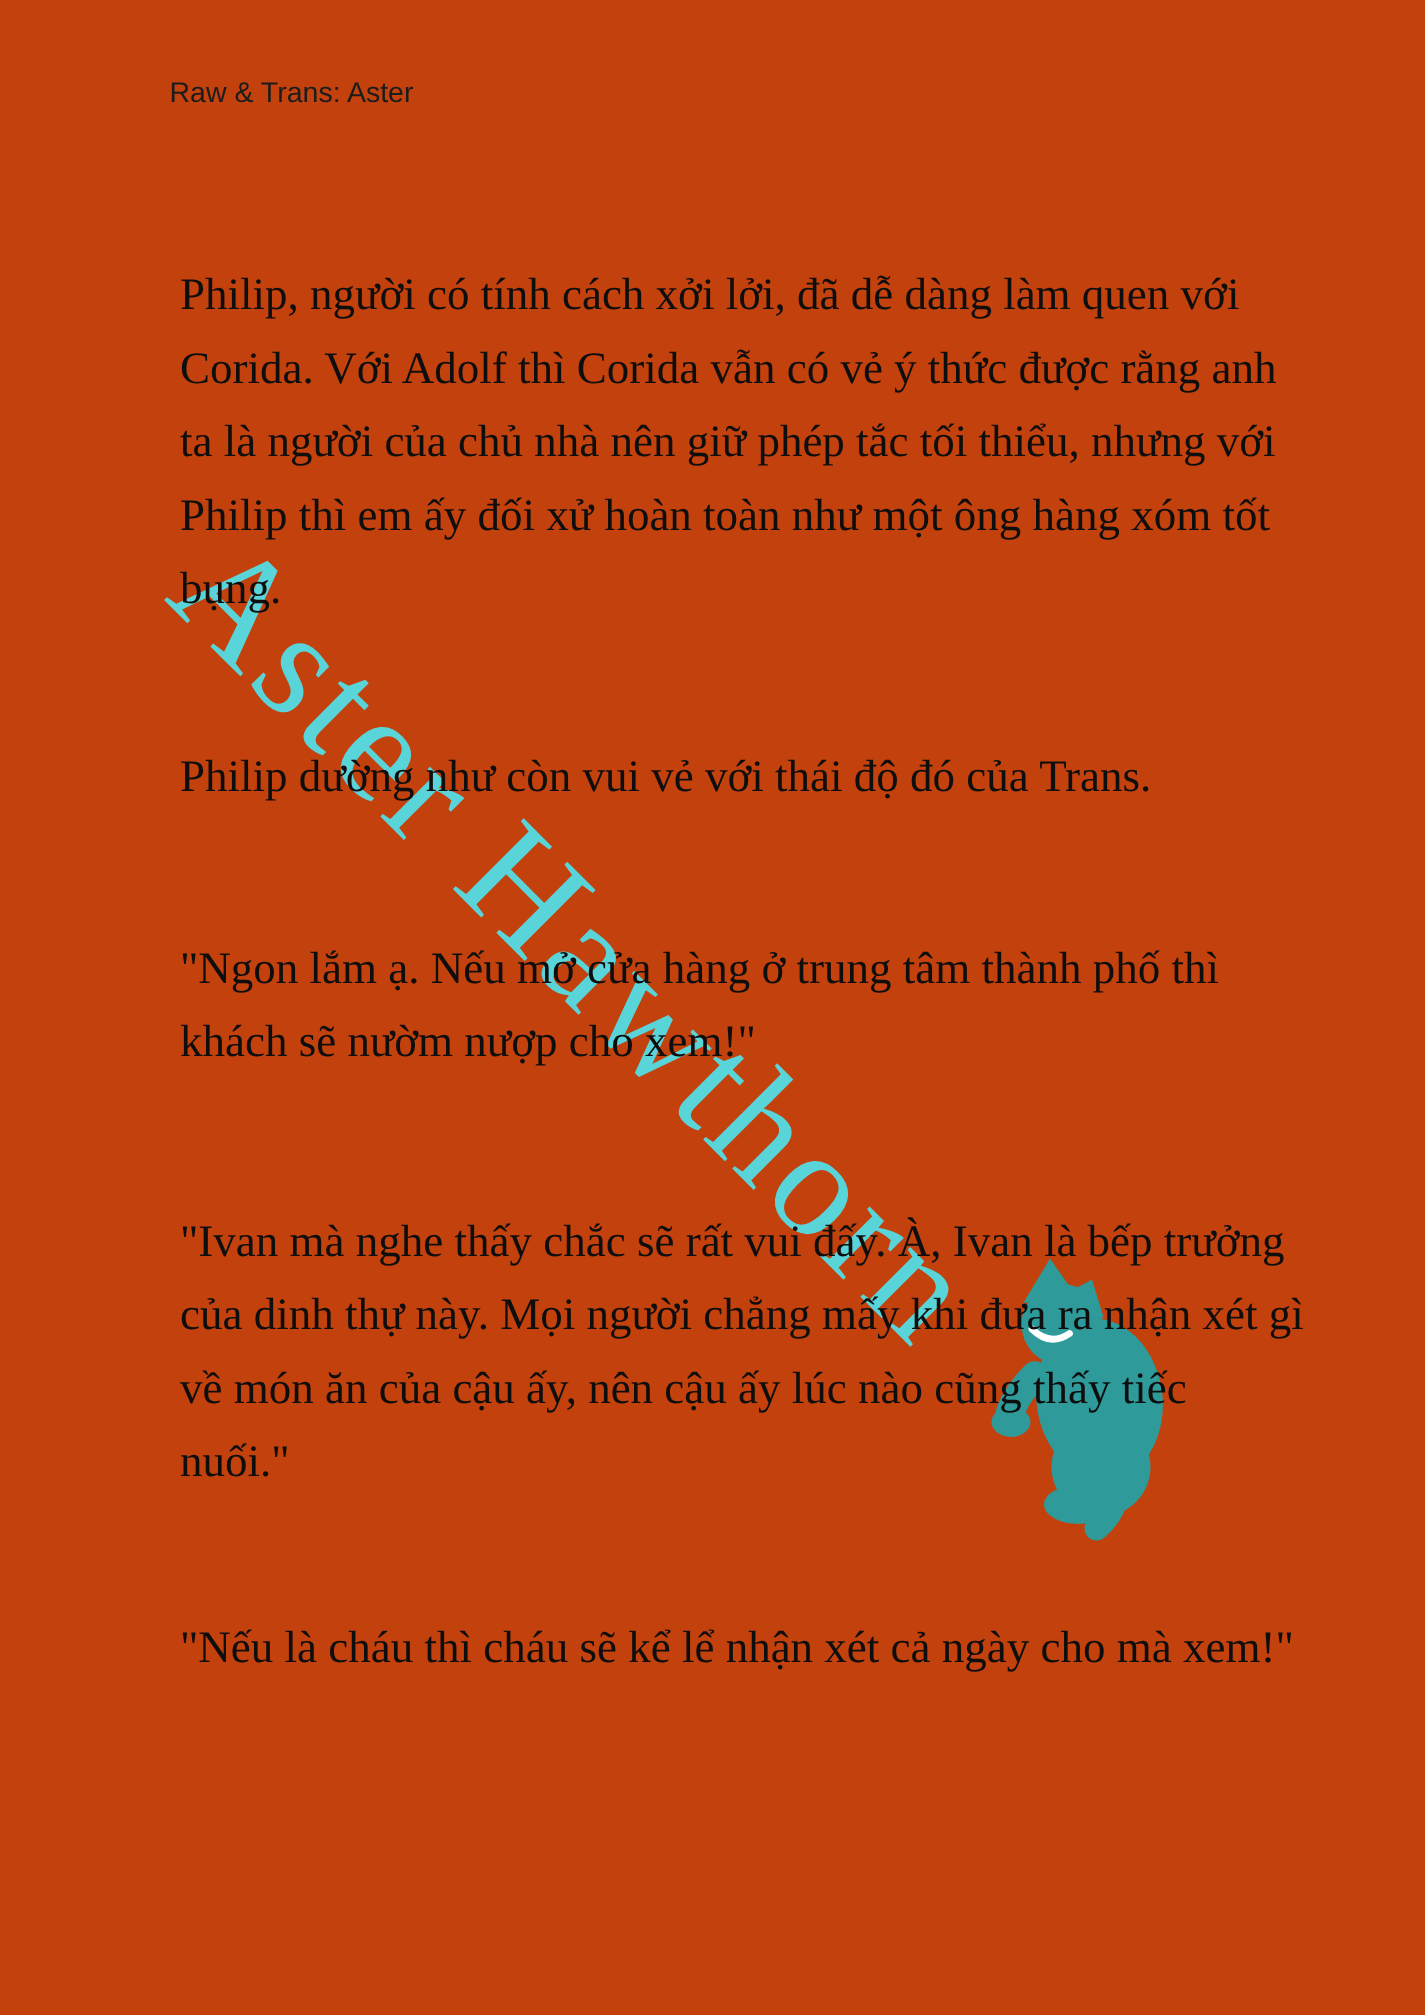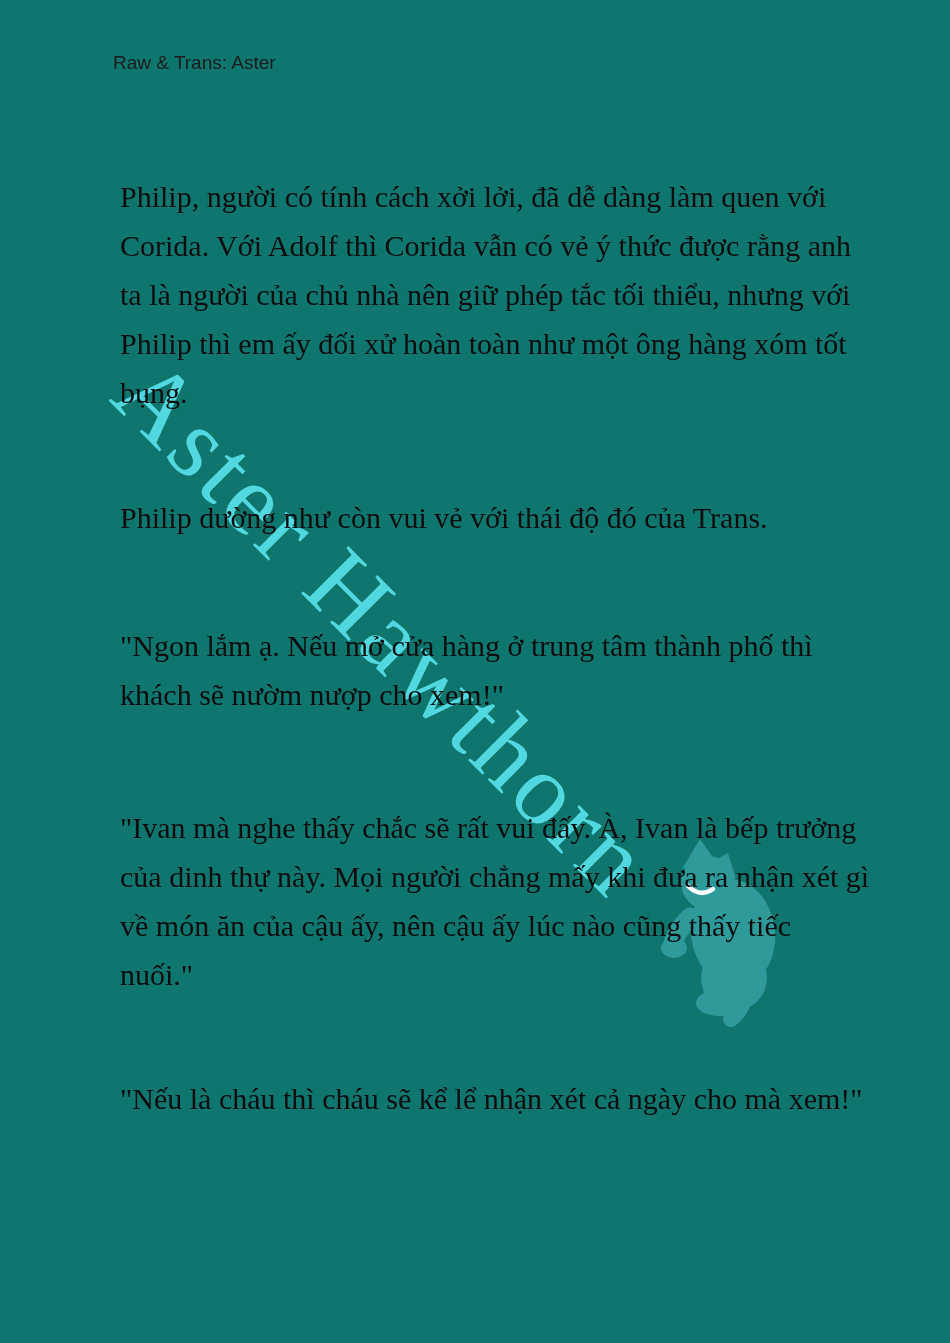--- a/index.html
+++ b/index.html
@@ -8,7 +8,7 @@
     position: relative;
     width: 950px;
     height: 1343px;
-    background: #0f766e;
+    background: #c2410c;
     overflow: hidden;
     margin: 0 auto;
     font-family: "Liberation Serif", "DejaVu Serif", serif;

